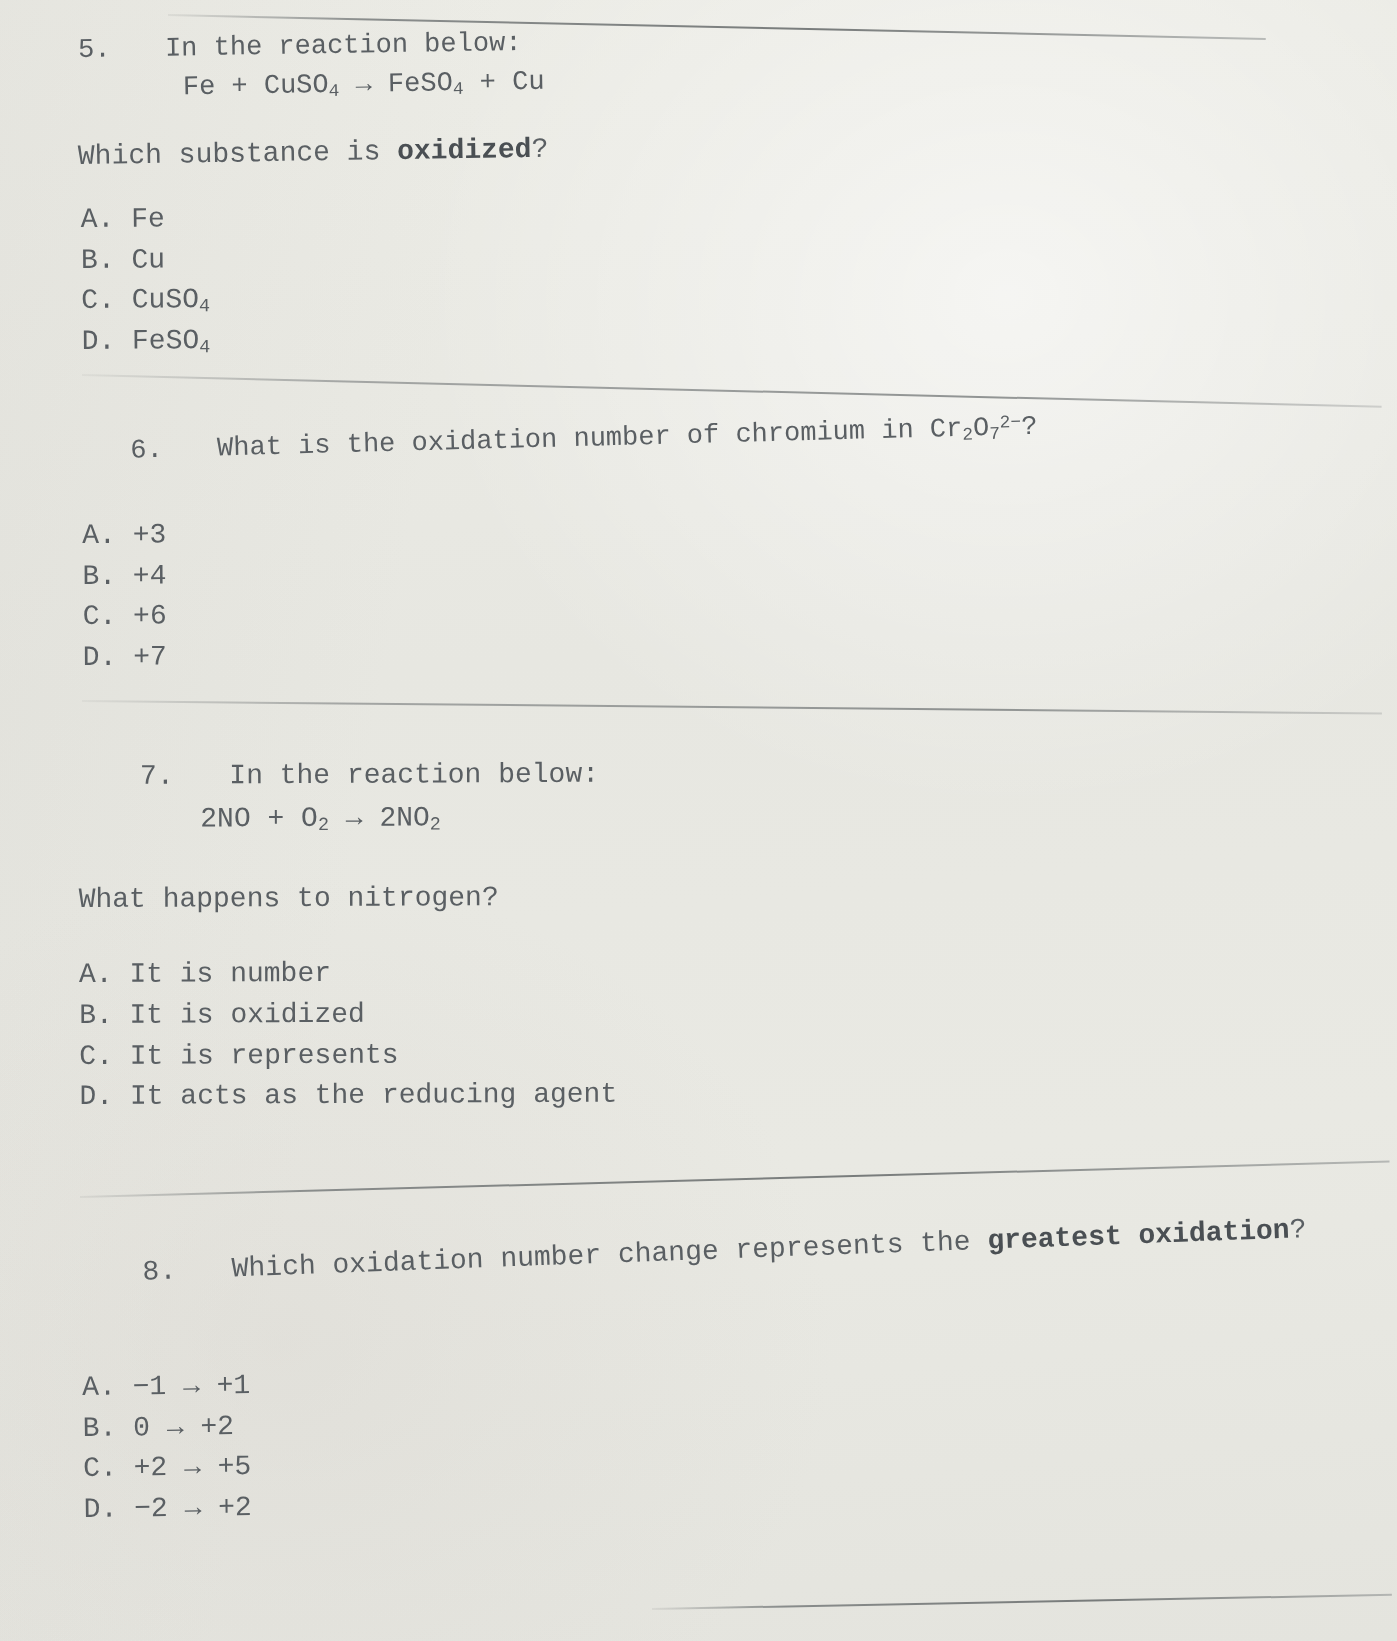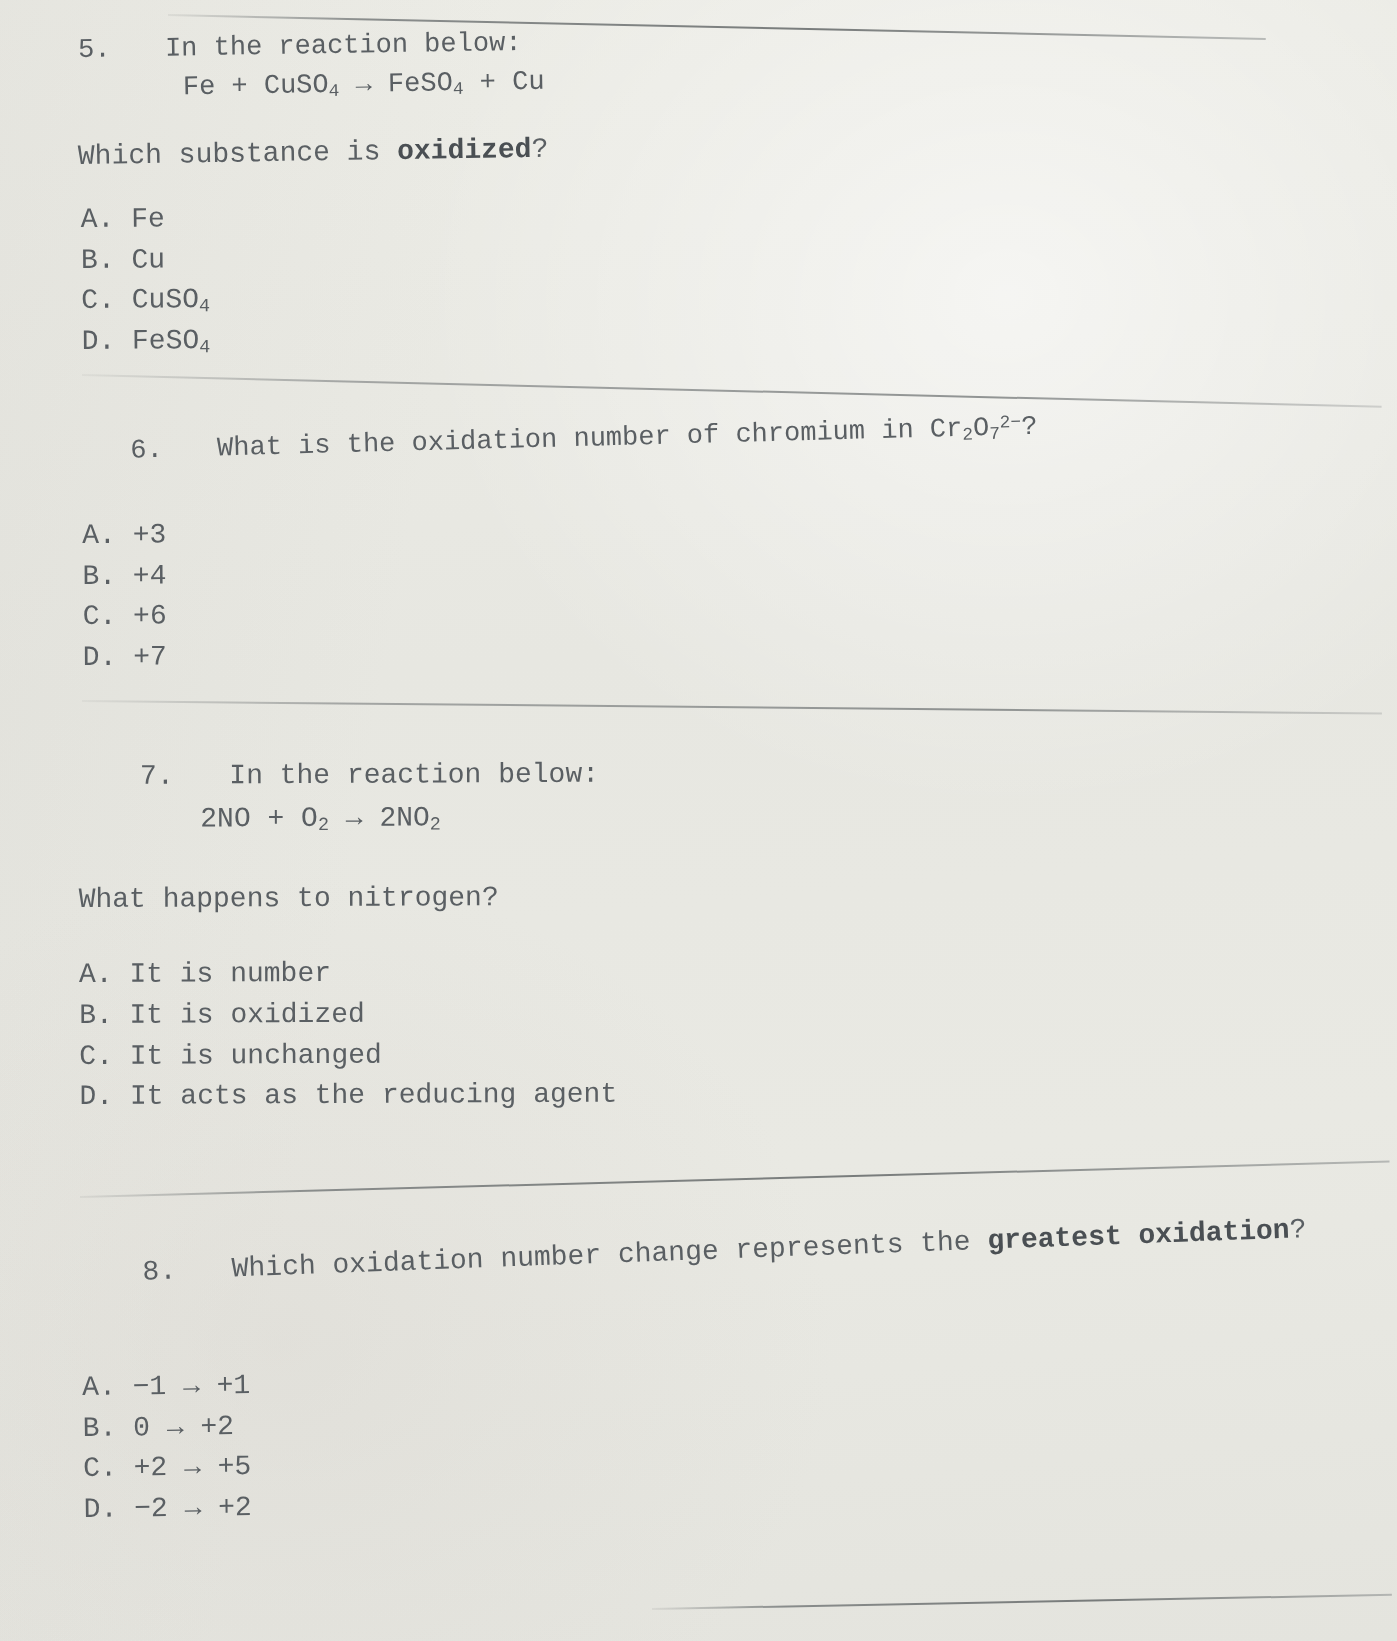--- a/index.html
+++ b/index.html
@@ -126,7 +126,7 @@
     <div class="opts" style="margin-top:38px;">
       <div><span>A.</span> <span>It is number</span></div>
       <div><span>B.</span> <span>It is oxidized</span></div>
-      <div><span>C.</span> <span>It is unchanged</span></div>
+      <div><span>C.</span> <span>It is represents</span></div>
       <div><span>D.</span> <span>It acts as the reducing agent</span></div>
     </div>
   </div>

